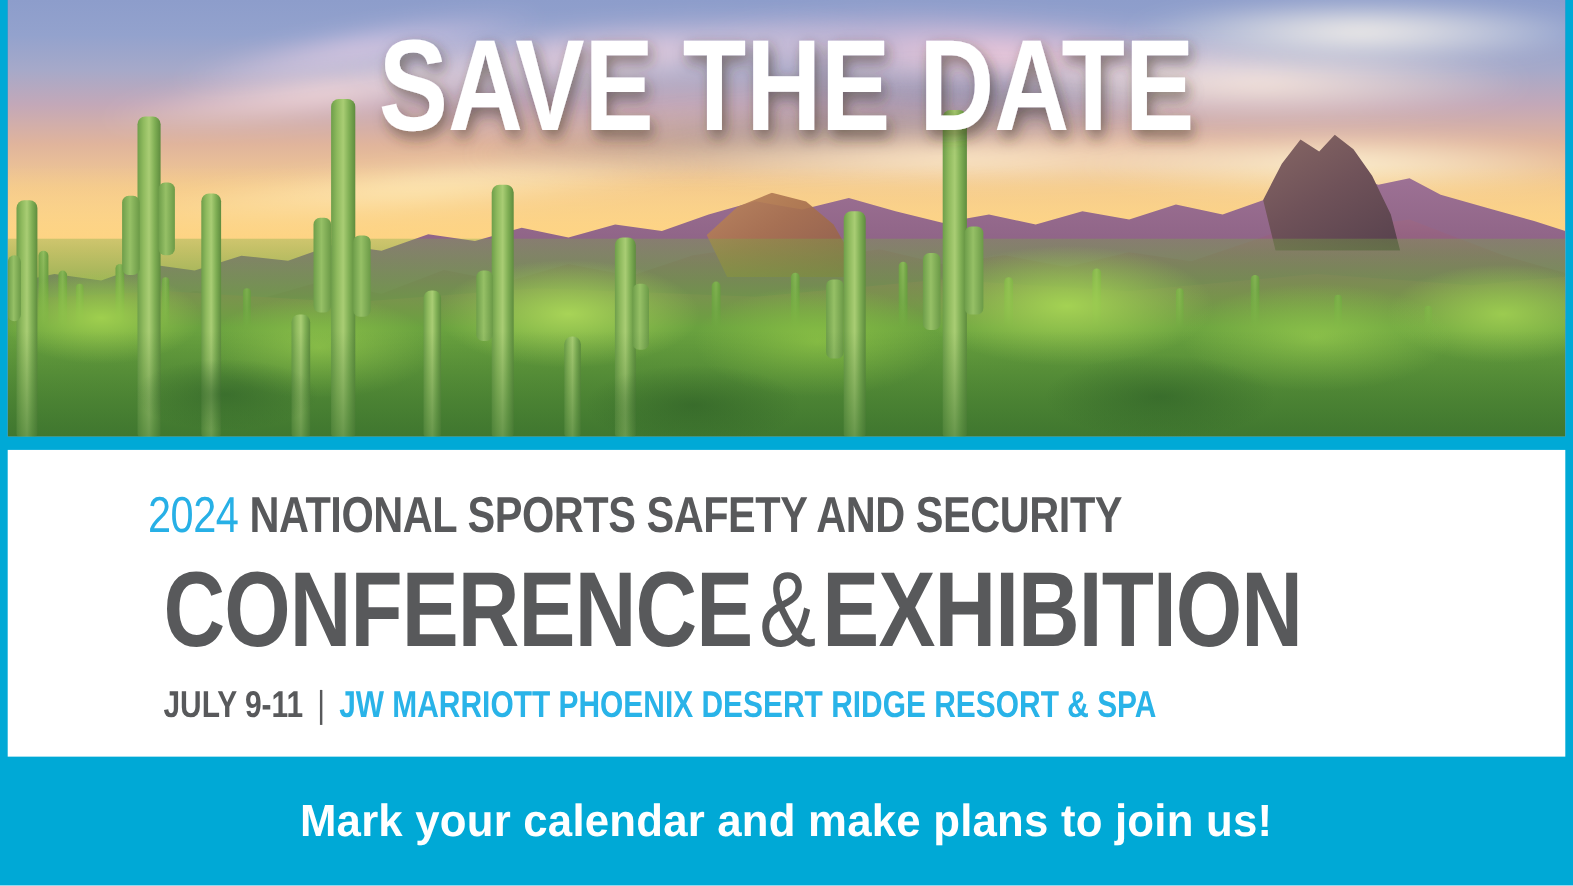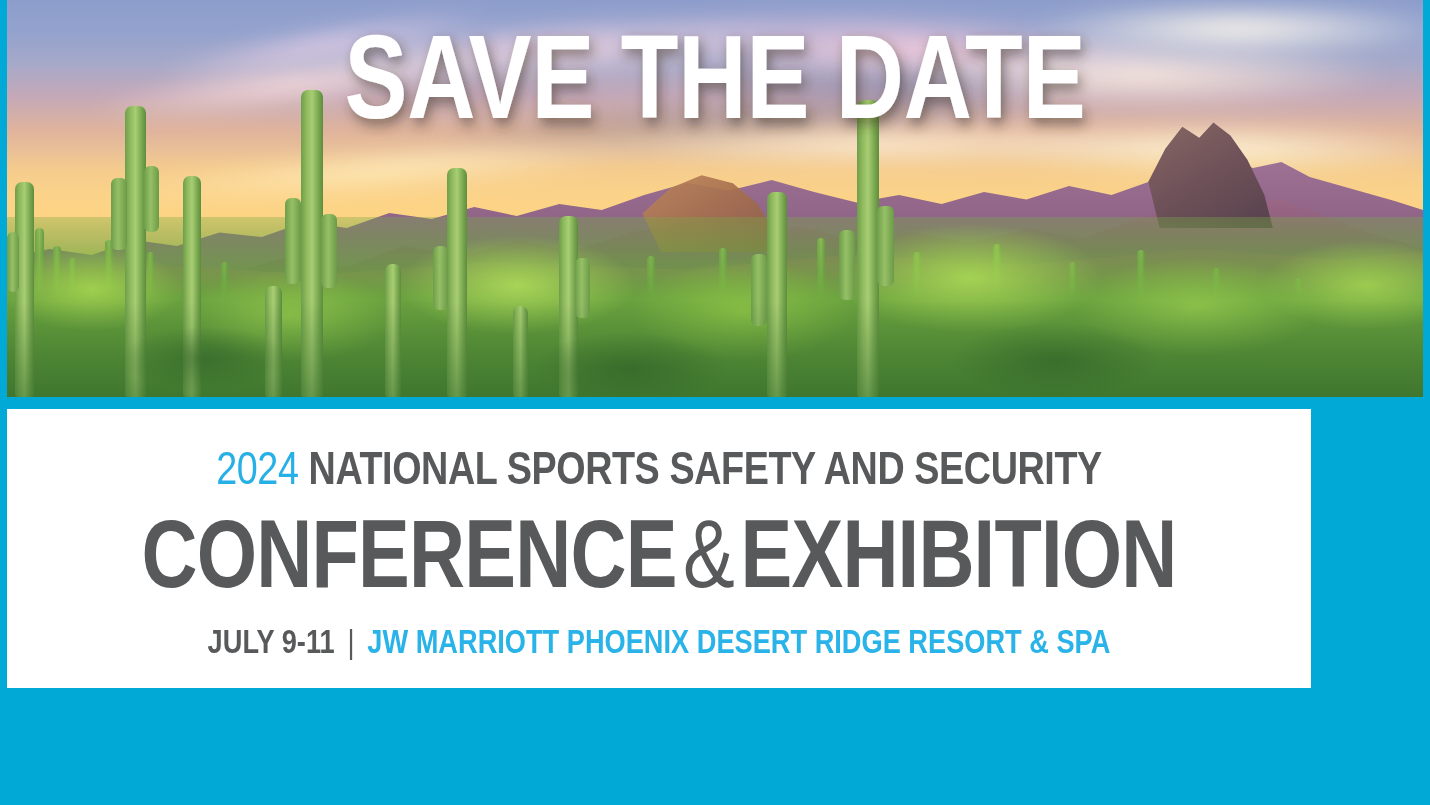--- a/index.html
+++ b/index.html
@@ -204,9 +204,8 @@
   .panel {
     position: absolute;
     left: 7px; top: 409px;
-    width: 1304px; height: 279px;
+    width: 1416px; height: 279px;
     background: #ffffff;
-    text-align: center;
   }
 
   .line-top {

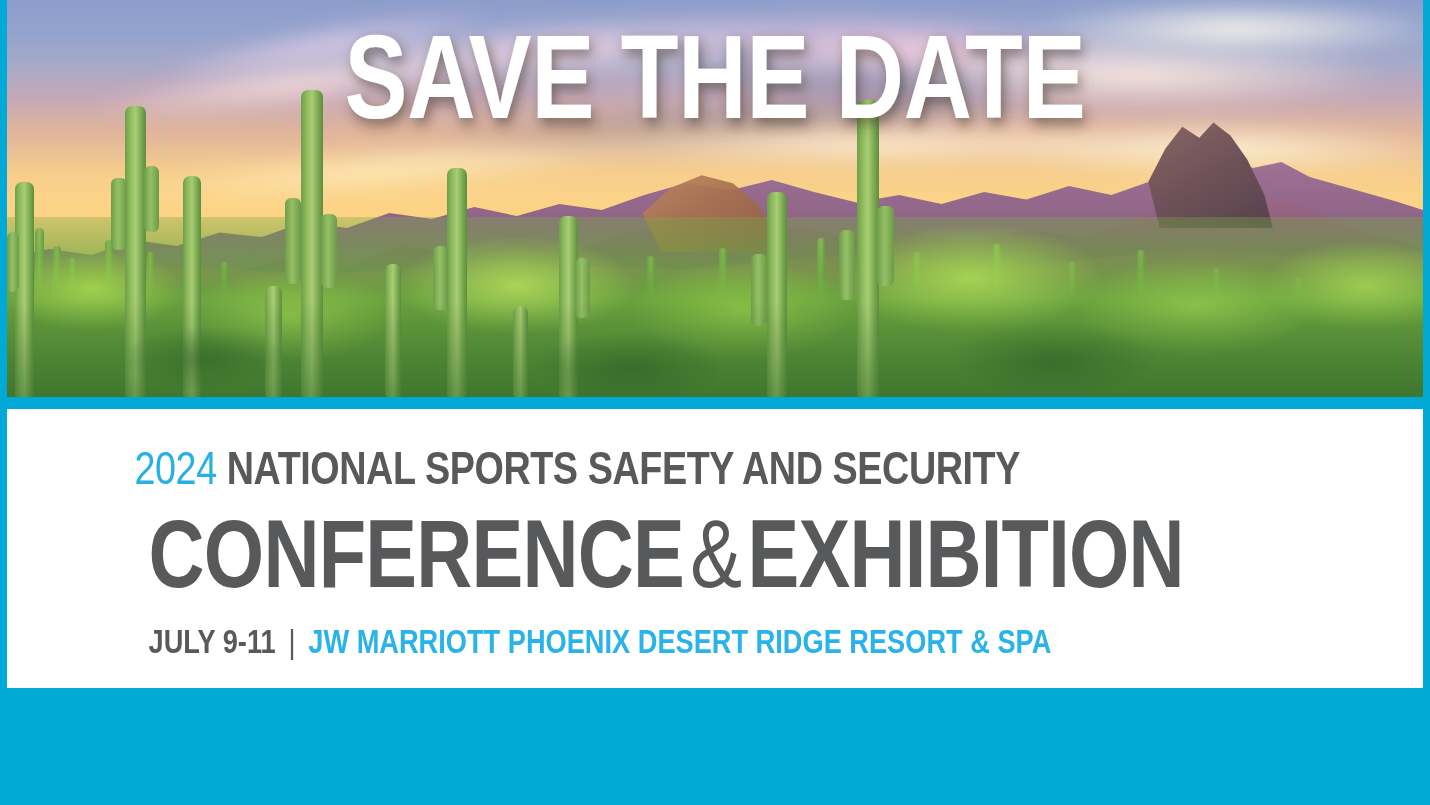--- a/index.html
+++ b/index.html
@@ -389,6 +389,9 @@
 
   </div>
 
+  <div class="cta">
+    <span class="cta-text">Mark your calendar and make plans to join us!</span>
+  </div>
 
 </div>
 

